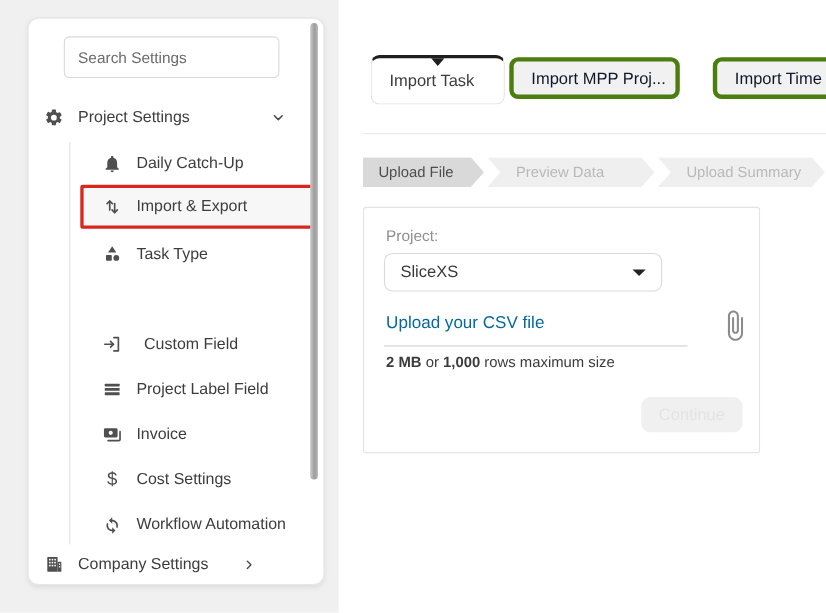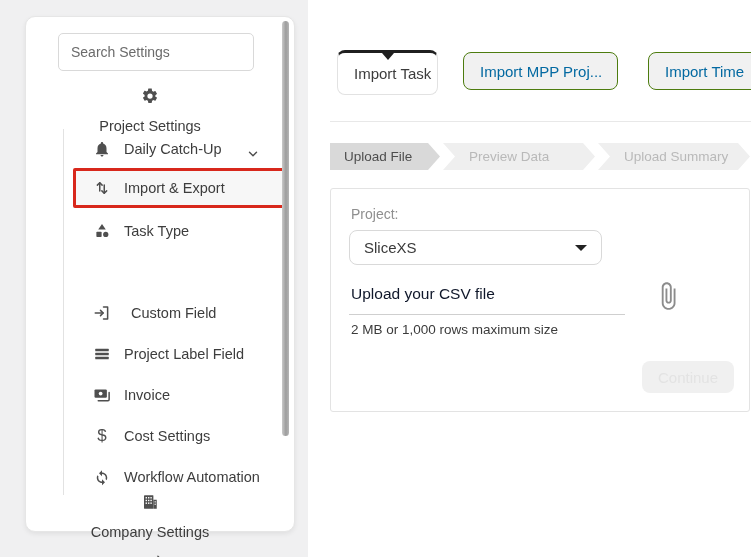--- a/index.html
+++ b/index.html
@@ -52,7 +52,7 @@
   .tab.active{
     background:#fff;border:1px solid #e2e2e2;border-top:3px solid #1f1f1f;color:#3c3c3c;
   }
-  #tab-1{left:29px;top:50px;width:101px;height:45px;}
+  #tab-1{left:29px;top:50px;width:122px;height:45px;}
   #tab-2{left:155px;top:52px;width:155px;height:38px;}
   #tab-3{left:340px;top:52px;width:150px;height:38px;}
   .tab-marker{

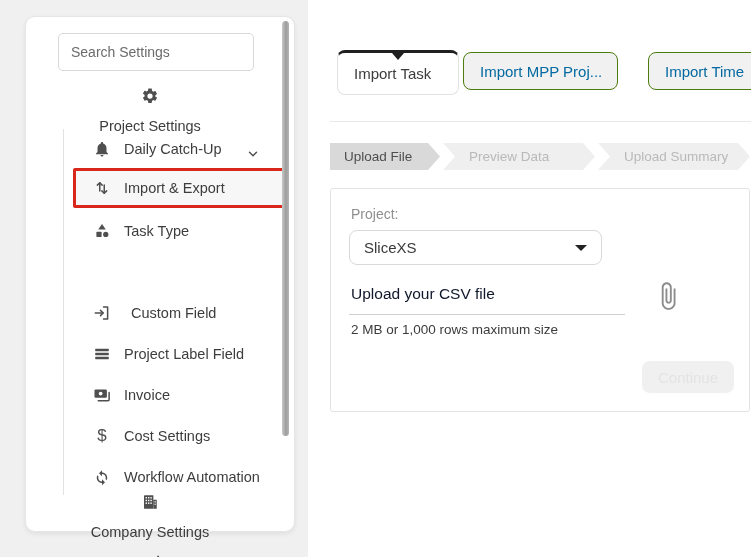--- a/index.html
+++ b/index.html
@@ -46,7 +46,7 @@
   .main{position:absolute;left:308px;top:0;width:443px;height:557px;background:#fff;overflow:hidden;}
   .tab{
     position:absolute;box-sizing:border-box;display:flex;align-items:center;padding:0 16px;
-    font-size:15px;color:#0369a1;background:#f1f1f1;border:1px solid #4d7c0f;border-radius:8px;
+    font-size:15px;color:#0f172a;background:#f1f1f1;border:4px solid #4d7c0f;border-radius:8px;
     white-space:nowrap;cursor:default;
   }
   .tab.active{

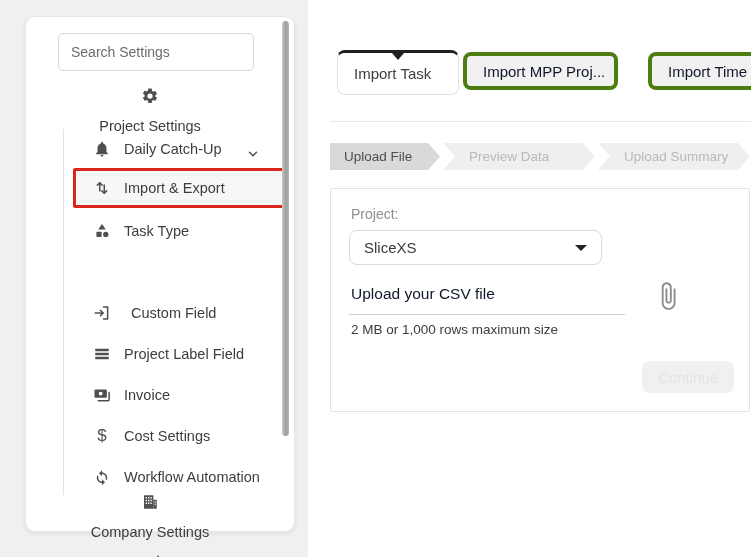--- a/index.html
+++ b/index.html
@@ -25,7 +25,7 @@
   .row{position:absolute;display:flex;align-items:center;gap:13px;color:#3d3d3d;font-size:14.5px;cursor:default;}
   .row .icn{flex:0 0 auto;width:18px;height:18px;color:#4f4f4f;display:flex;align-items:center;justify-content:center;}
   .row .icn svg{width:18px;height:18px;display:block;}
-  .section-row{left:14px;width:220px;height:40px;flex-direction:column;}
+  .section-row{left:14px;width:220px;height:40px;}
   #row-project{top:70px;}
   #row-company{top:476px;}
   .chev{margin-left:auto;color:#4c4c4c;display:flex;align-items:center;}

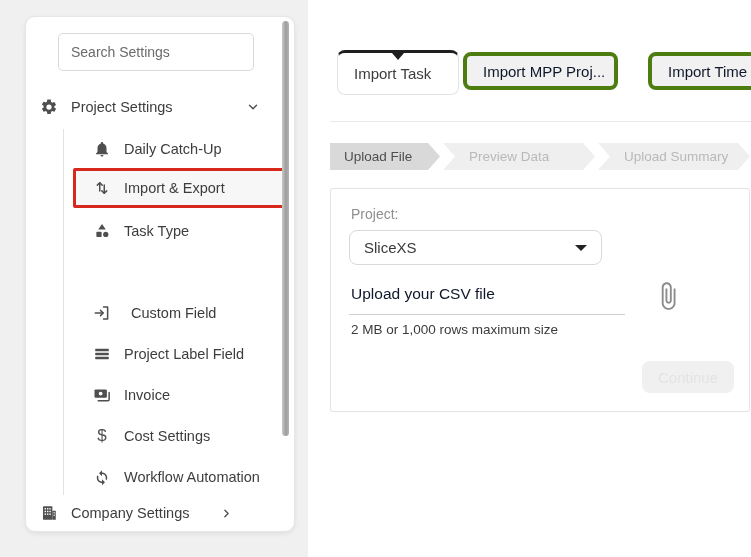--- a/index.html
+++ b/index.html
@@ -74,7 +74,7 @@
   #step-2{width:152px;padding-left:26px;}
   #step-3{width:152px;padding-left:26px;}
   .card{
-    position:absolute;left:22px;top:188px;width:420px;height:224px;box-sizing:border-box;
+    position:absolute;left:22px;top:188px;width:361px;height:224px;box-sizing:border-box;
     border:1px solid #e3e3e3;border-radius:3px;background:#fff;
   }
   .project-label{position:absolute;left:20px;top:17px;font-size:14px;color:#8f8f8f;}

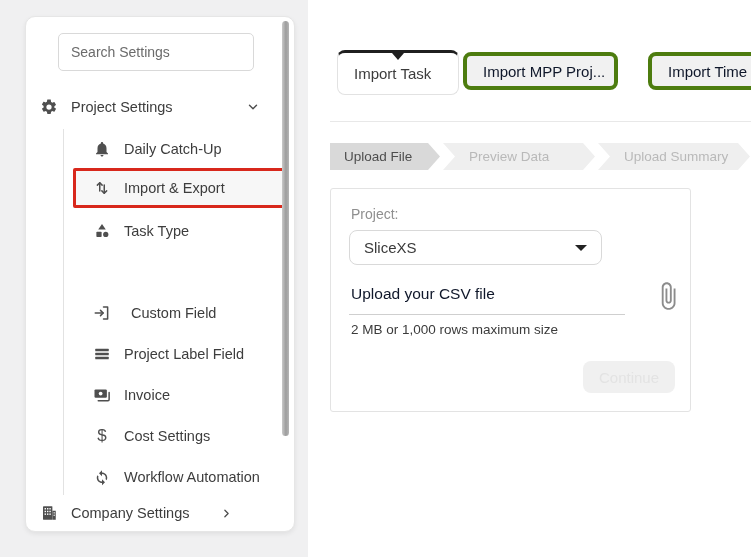--- a/index.html
+++ b/index.html
@@ -90,7 +90,7 @@
   .upload-field{
     position:absolute;left:18px;top:96px;width:276px;height:30px;box-sizing:border-box;
     border-bottom:1px solid #cfcfcf;display:flex;align-items:flex-start;
-    font-size:15.5px;color:#0f172a;padding-left:2px;cursor:text;
+    font-size:15.5px;color:#0369a1;padding-left:2px;cursor:text;
   }
   .paperclip{position:absolute;left:322px;top:92px;width:30px;height:30px;color:#8c8c8c;cursor:pointer;}
   .paperclip svg{width:30px;height:30px;display:block;}

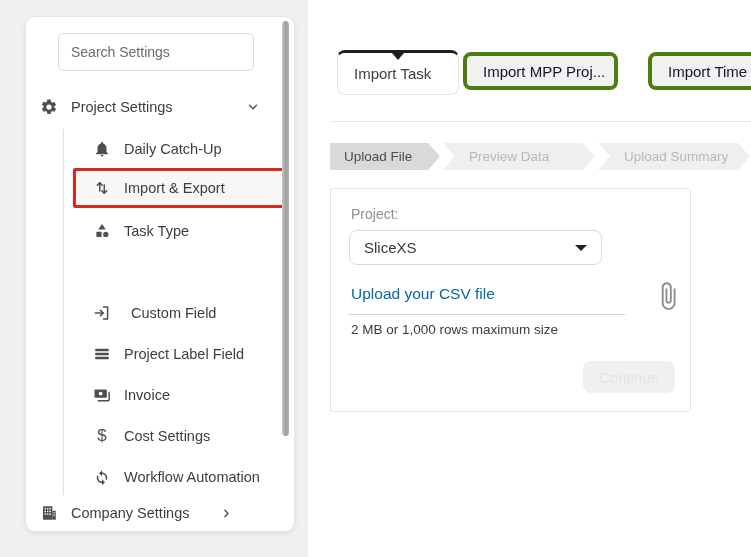--- a/index.html
+++ b/index.html
@@ -95,7 +95,7 @@
   .paperclip{position:absolute;left:322px;top:92px;width:30px;height:30px;color:#8c8c8c;cursor:pointer;}
   .paperclip svg{width:30px;height:30px;display:block;}
   .hint{position:absolute;left:20px;top:133px;font-size:13.5px;color:#3b3b3b;}
-  .hint b{font-weight:400;}
+  .hint b{font-weight:700;}
   .continue-btn{
     position:absolute;right:15px;bottom:18px;width:92px;height:32px;
     background:#f0f0f0;color:#e3e3e3;border:none;border-radius:8px;

